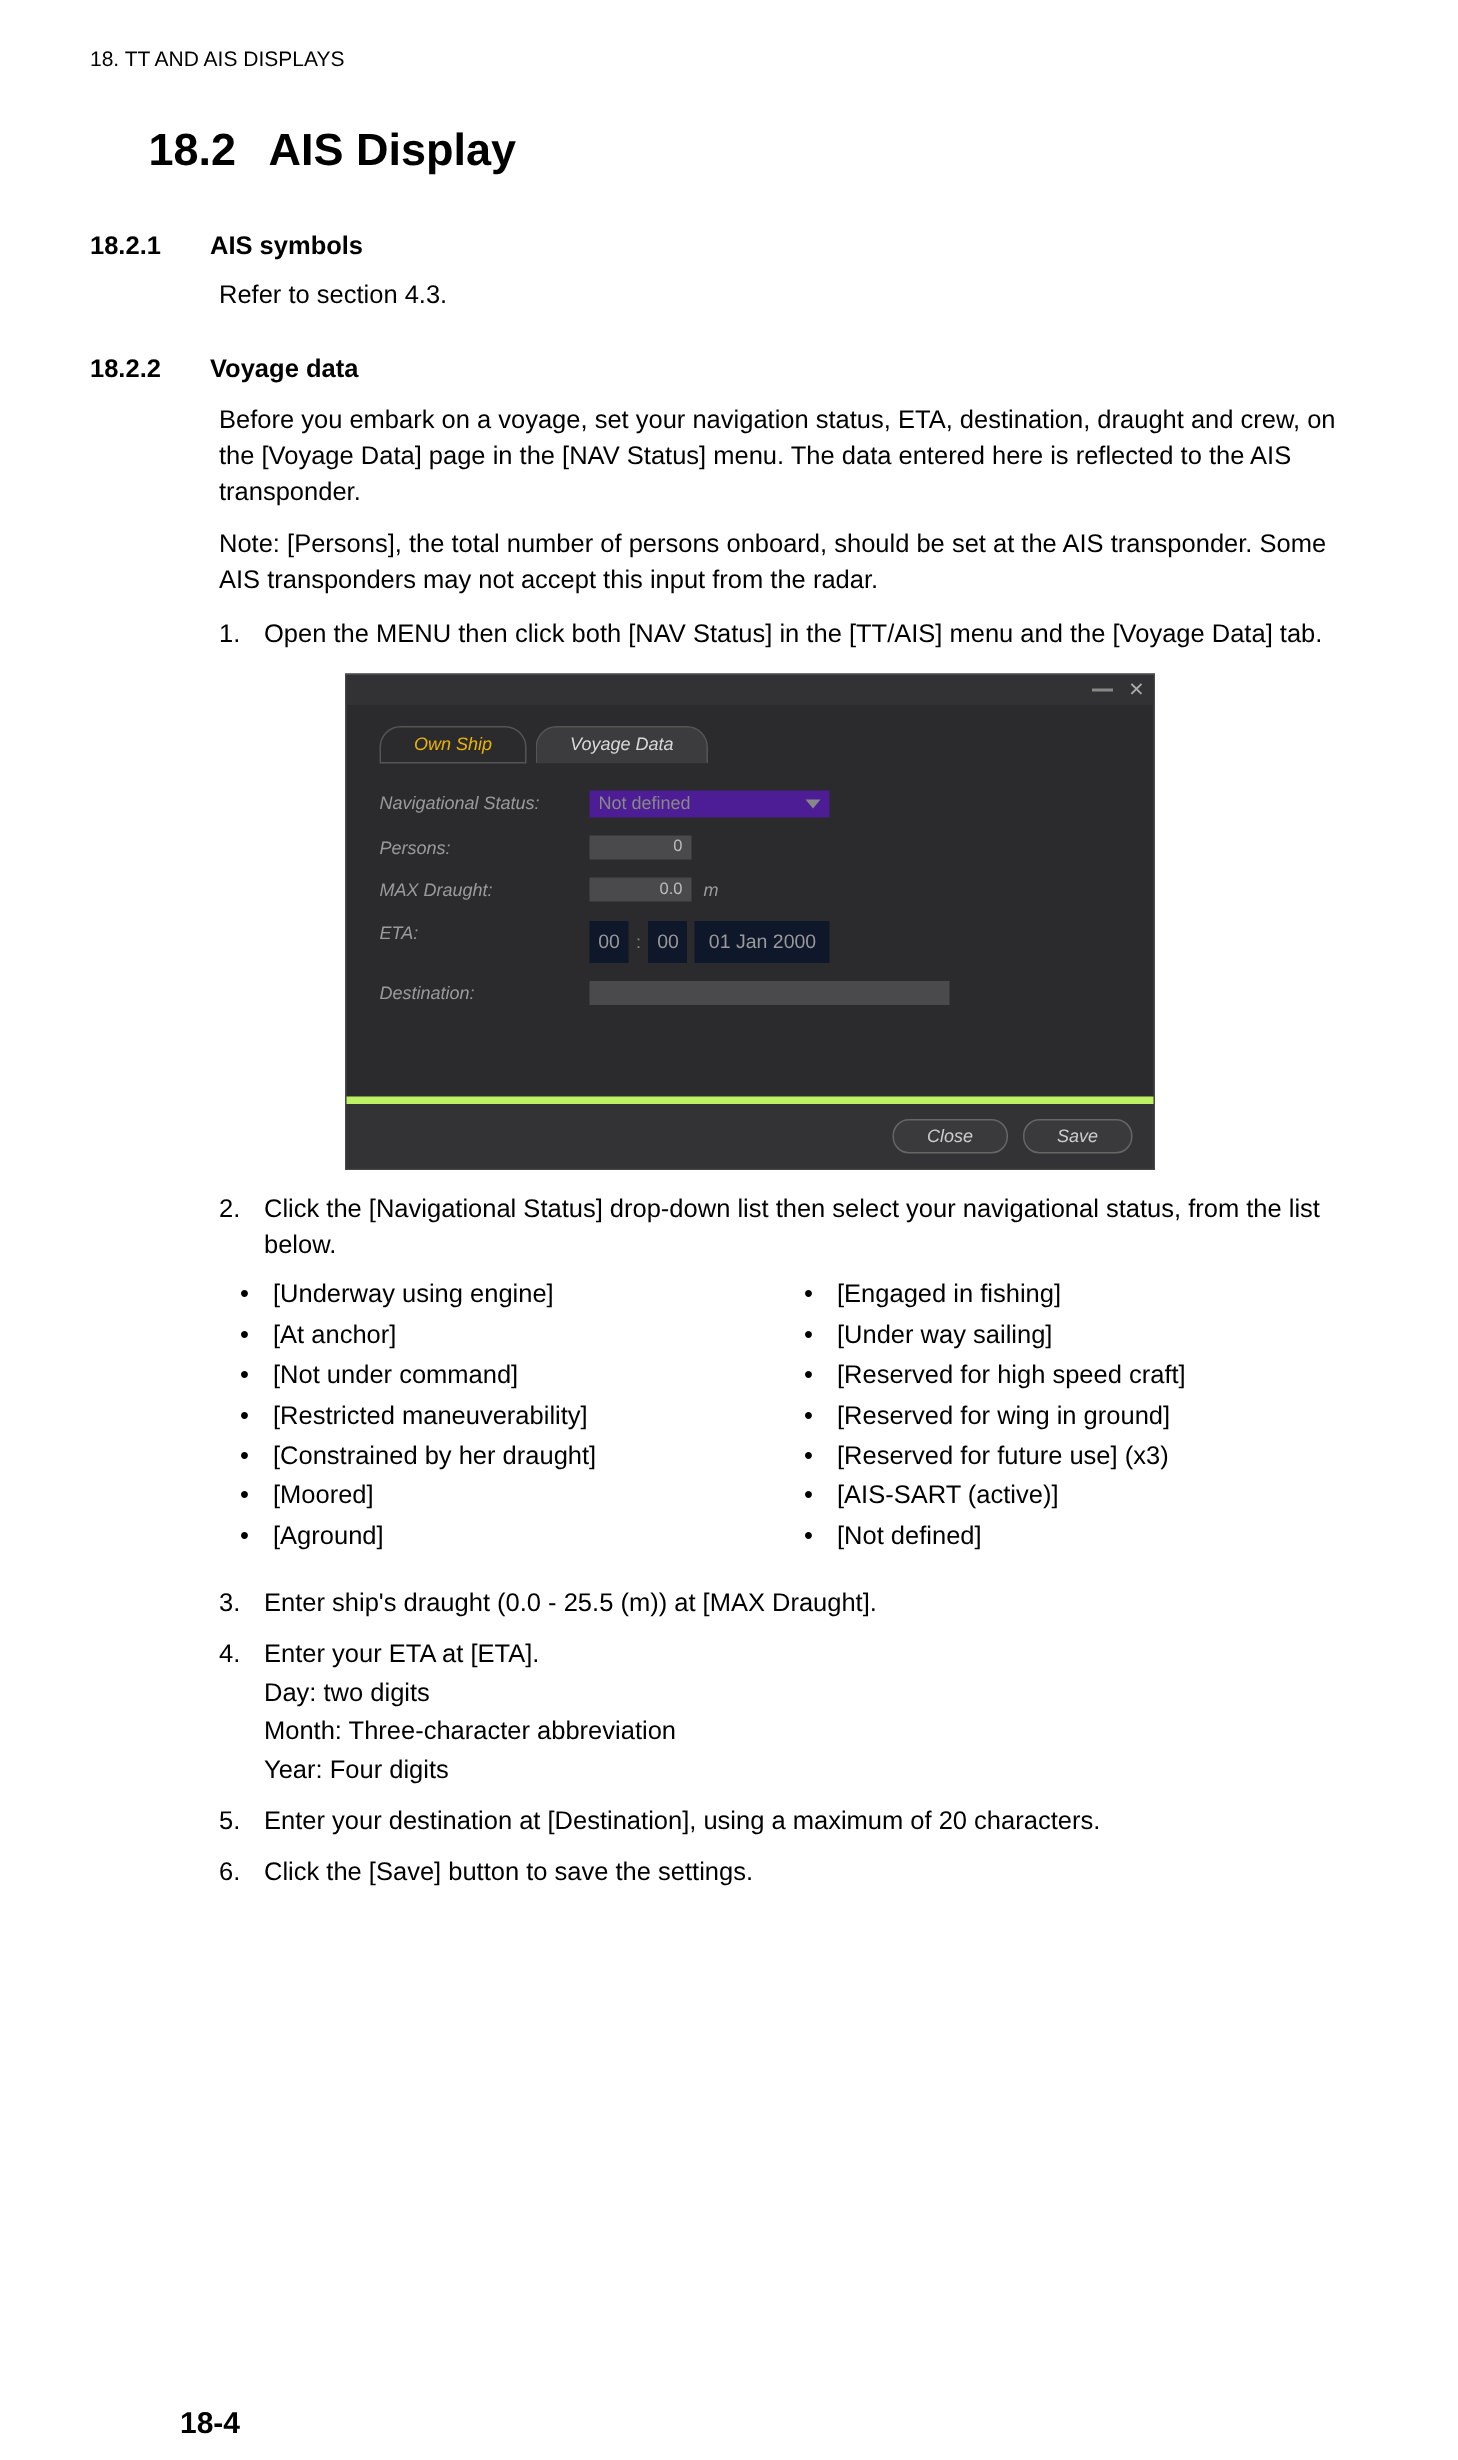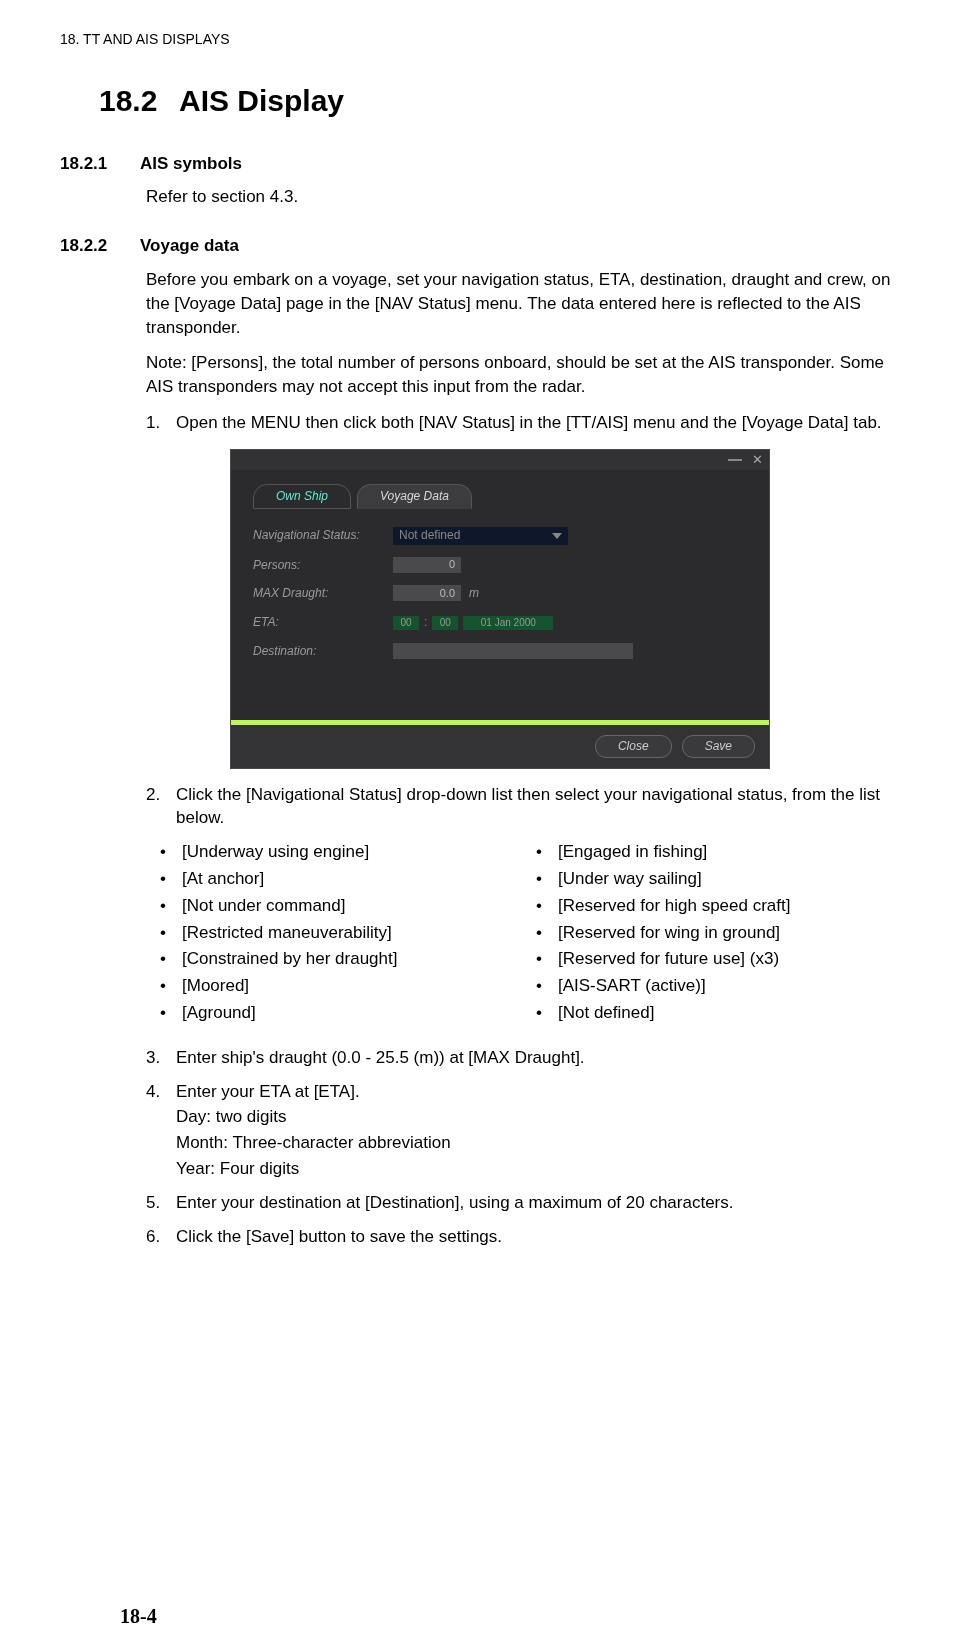--- a/index.html
+++ b/index.html
@@ -49,7 +49,7 @@
     .tabs { display: flex; gap: 6px; margin-bottom: 18px; }
     .tab {
       border: 1px solid #555; border-radius: 14px 14px 0 0;
-      padding: 3px 22px; color: #5eead4; font-style: italic;
+      padding: 3px 22px; color: #eab308; font-style: italic;
       font-size: 12px; background: #2b2b2d;
     }
     .tab.active { background: #3c3c3e; color: #d8d8da; border-bottom-color: #3c3c3e; }

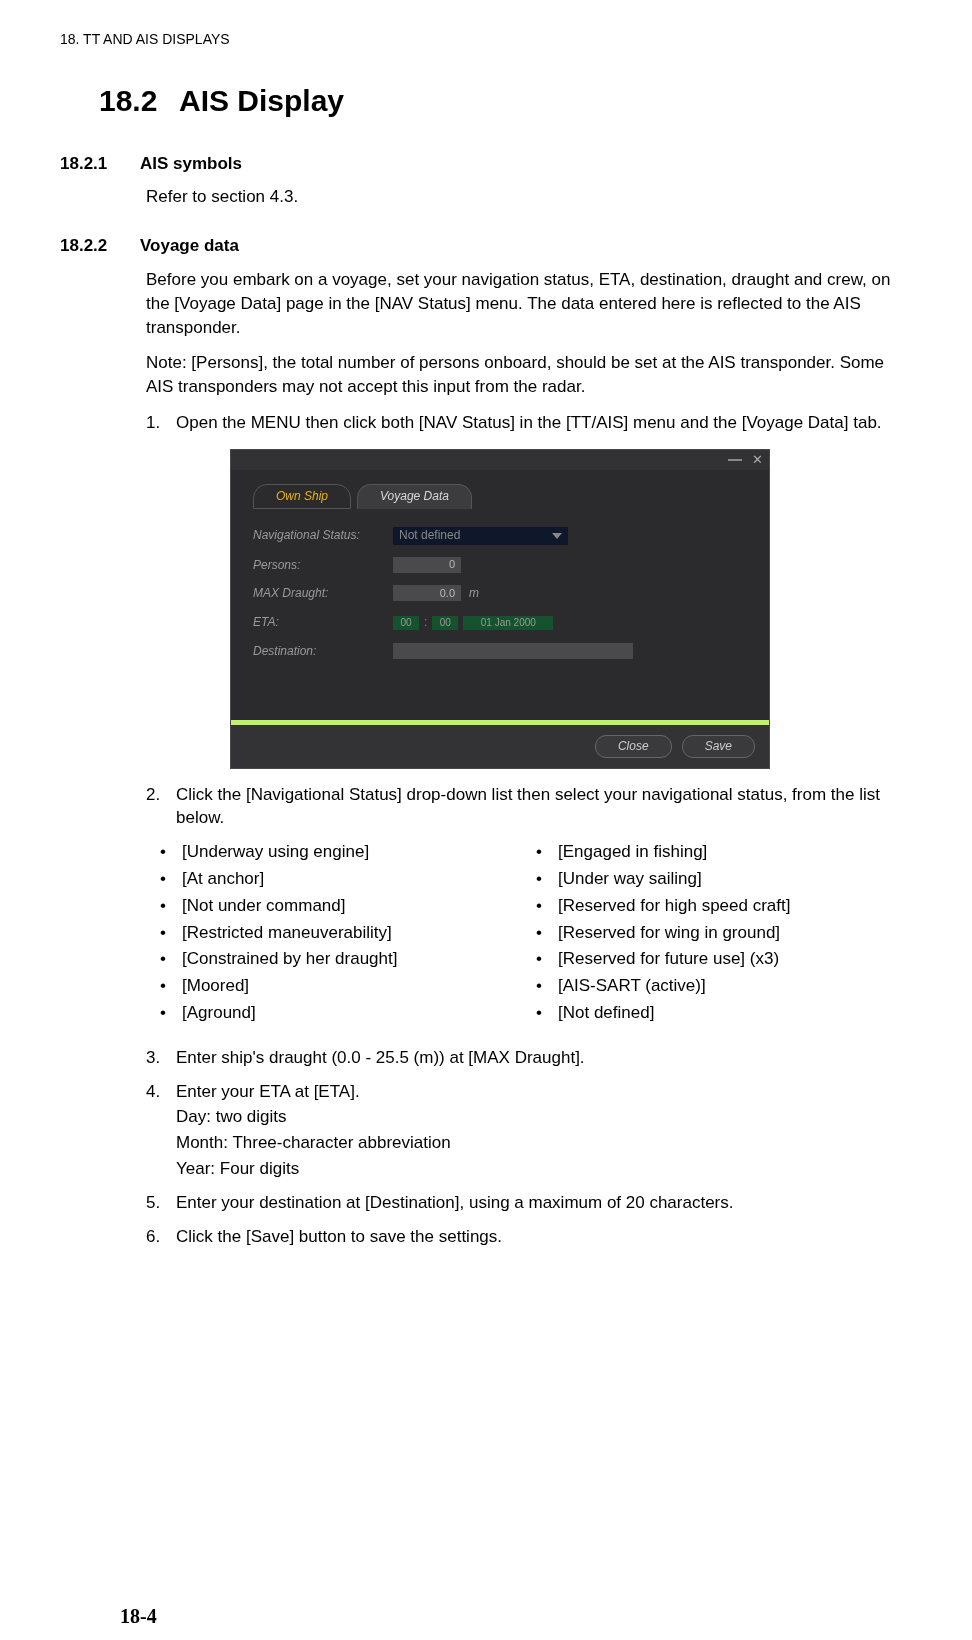--- a/index.html
+++ b/index.html
@@ -56,7 +56,7 @@
     .field-row { display: flex; margin-bottom: 12px; }
     .field-label { width: 140px; color: #9a9a9c; font-style: italic; font-size: 12px; }
     .dropdown {
-      width: 175px; height: 18px; background: #0f172a;
+      width: 160px; height: 18px; background: #4c1d95;
       display: flex; align-items: center; justify-content: space-between;
       padding: 0 6px; color: #888;
     }

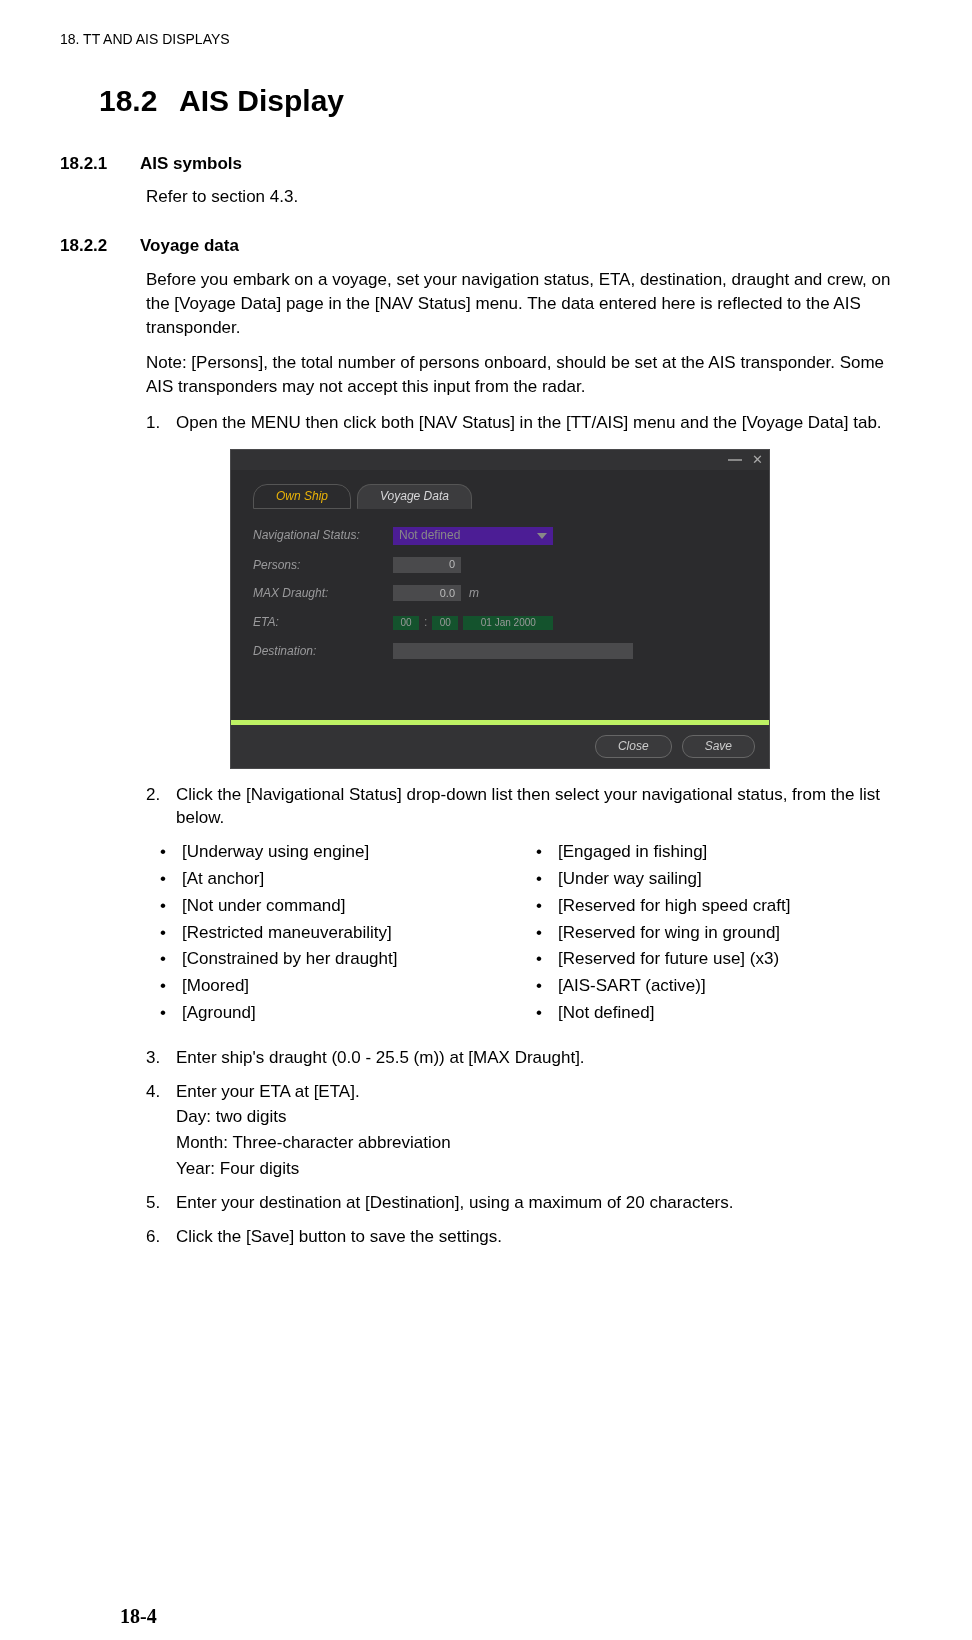--- a/index.html
+++ b/index.html
@@ -72,7 +72,7 @@
     .unit { margin-left: 8px; color: #9a9a9c; font-style: italic; }
     .eta-boxes { display: flex; align-items: center; gap: 5px; }
     .eta-box {
-      height: 14px; background: #14532d; color: #999; font-size: 10px;
+      height: 28px; background: #0f172a; color: #999; font-size: 13px;
       display: inline-flex; align-items: center; justify-content: center; padding: 0 6px;
     }
     .eta-box.sm { width: 26px; }

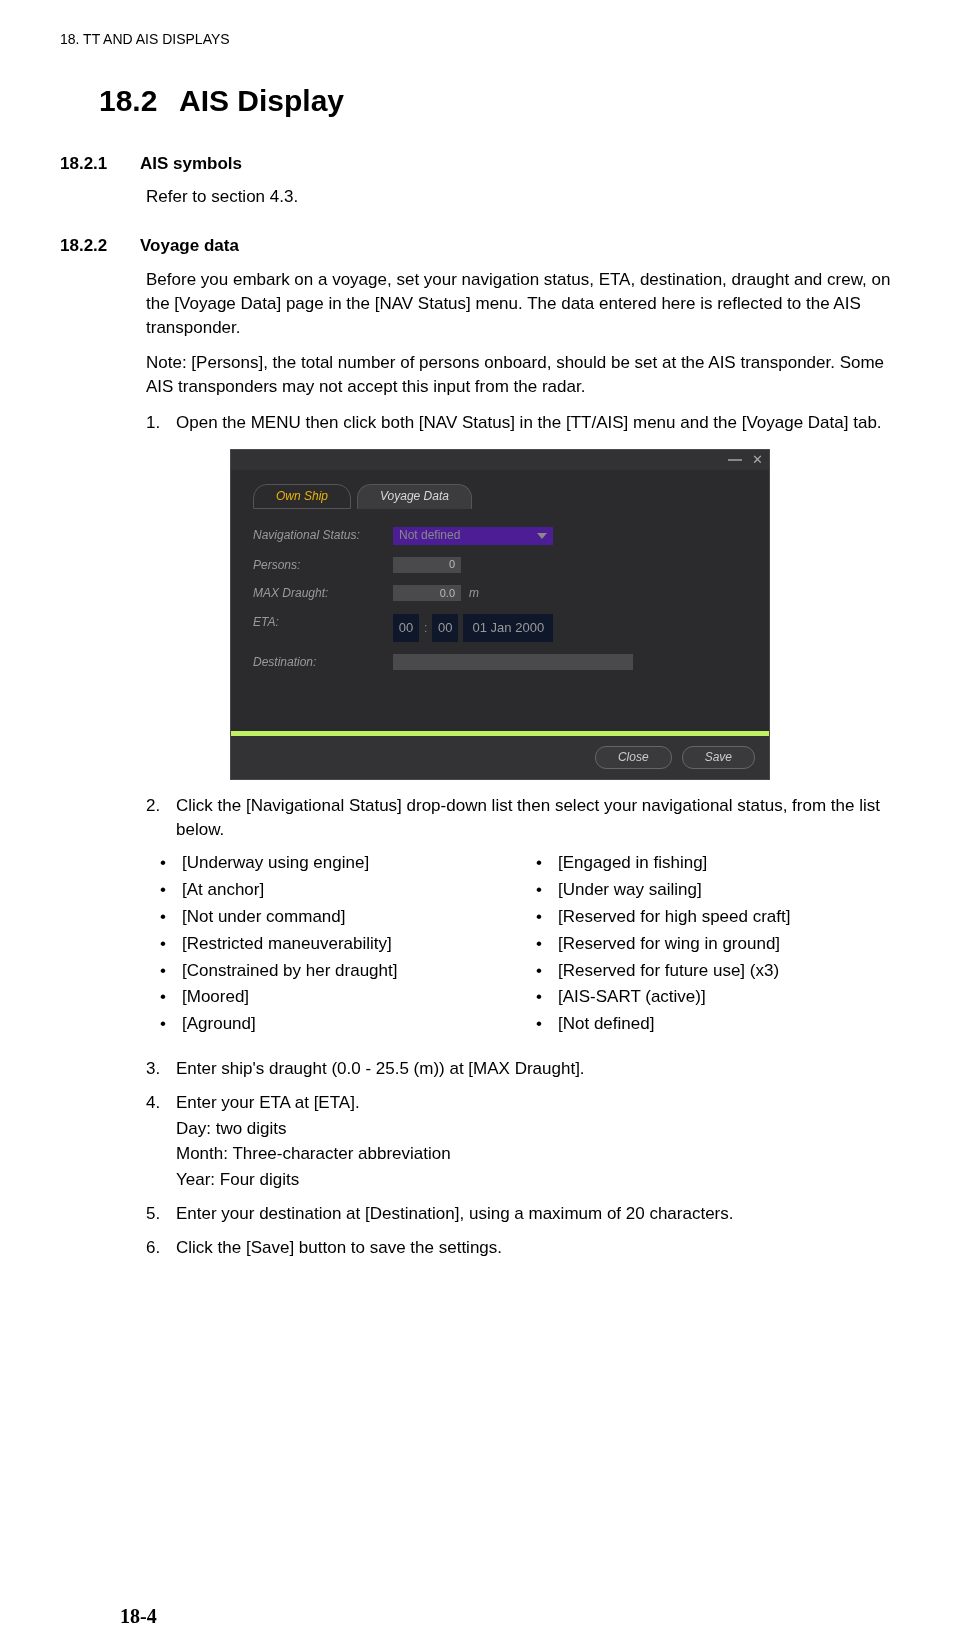--- a/index.html
+++ b/index.html
@@ -92,7 +92,7 @@
     }
     .page-num {
       position: absolute; bottom: 40px; left: 60px;
-      font-weight: bold; font-size: 20px; font-family: Liberation Serif, serif;
+      font-weight: bold; font-size: 20px;
     }
     .page-wrap { position: relative; min-height: 1640px; }
   </style>

